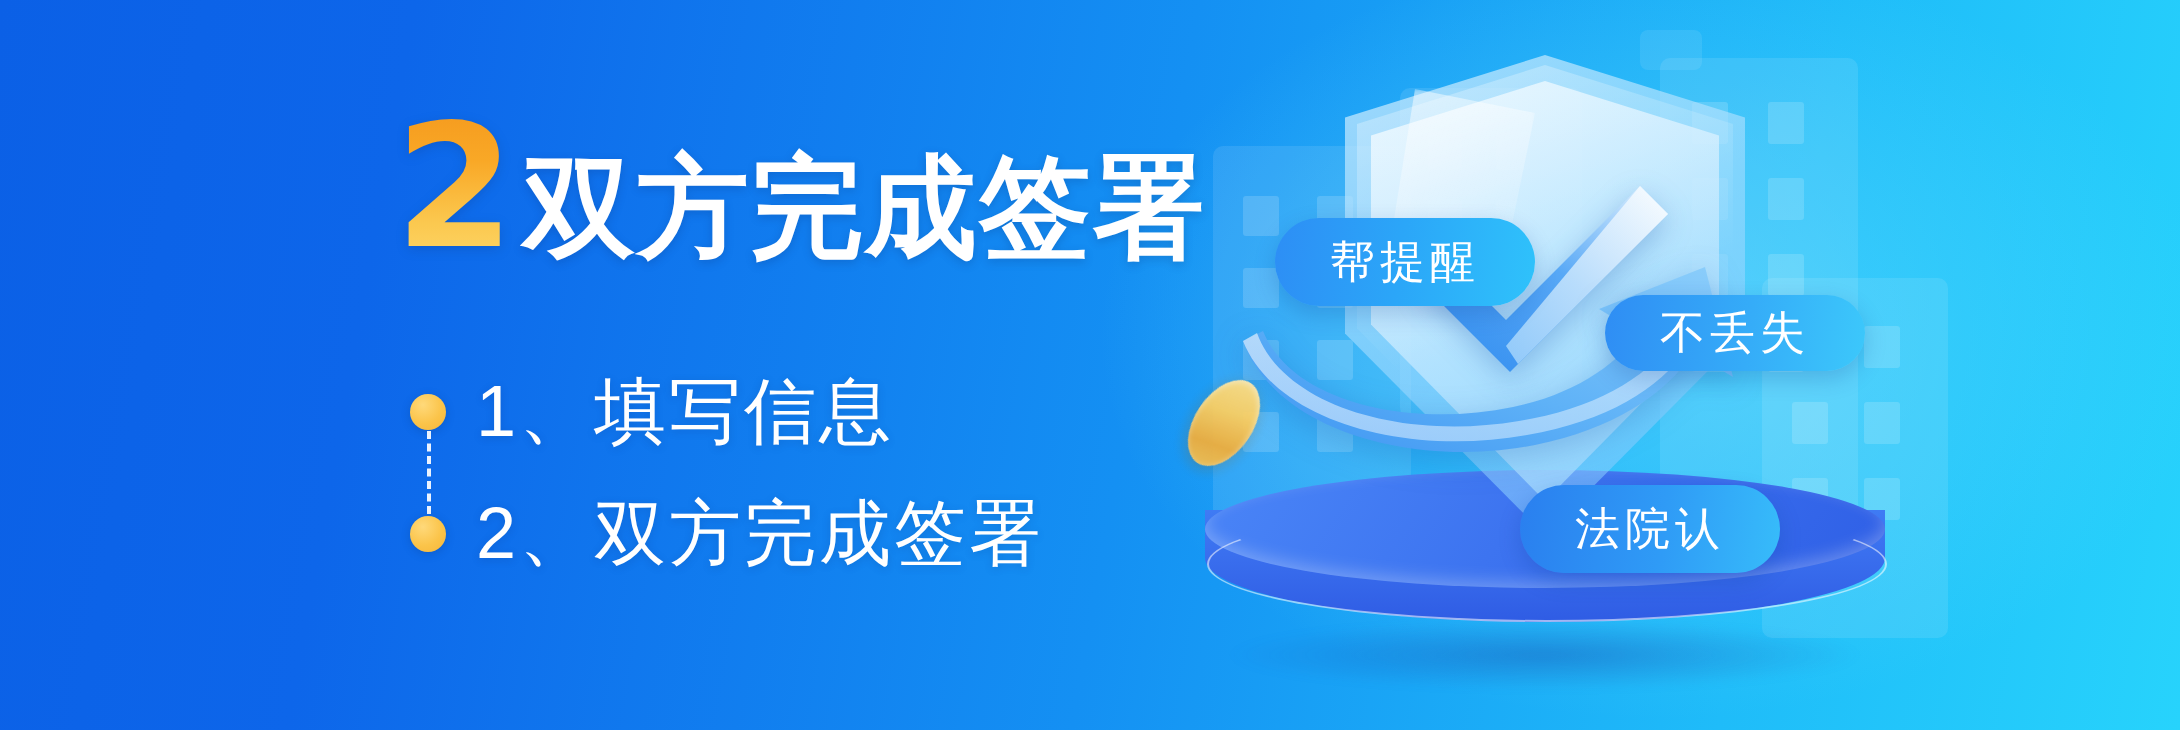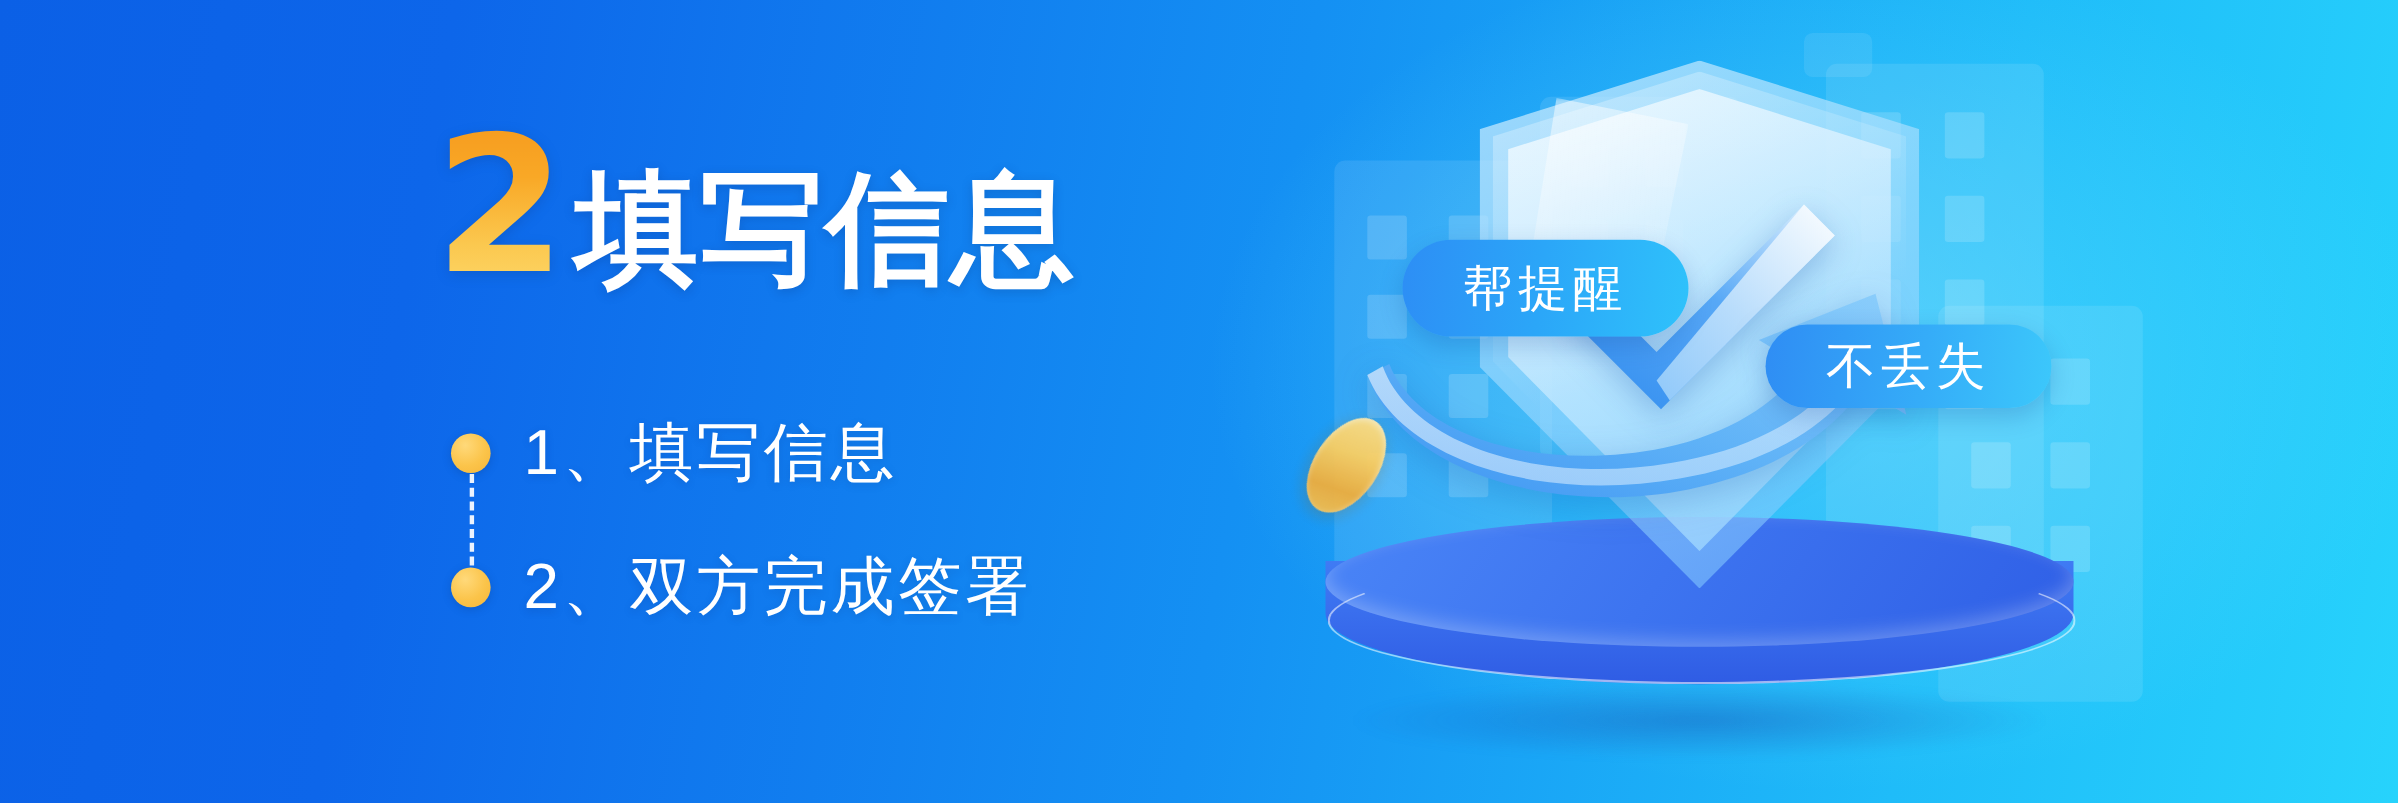--- a/index.html
+++ b/index.html
@@ -209,7 +209,7 @@
 
     <div class="headline">
       <span class="hl-num">2</span>
-      <span class="hl-text">填写信息</span>
+      <span class="hl-text">双方完成签署</span>
     </div>
 
     <div class="steps">

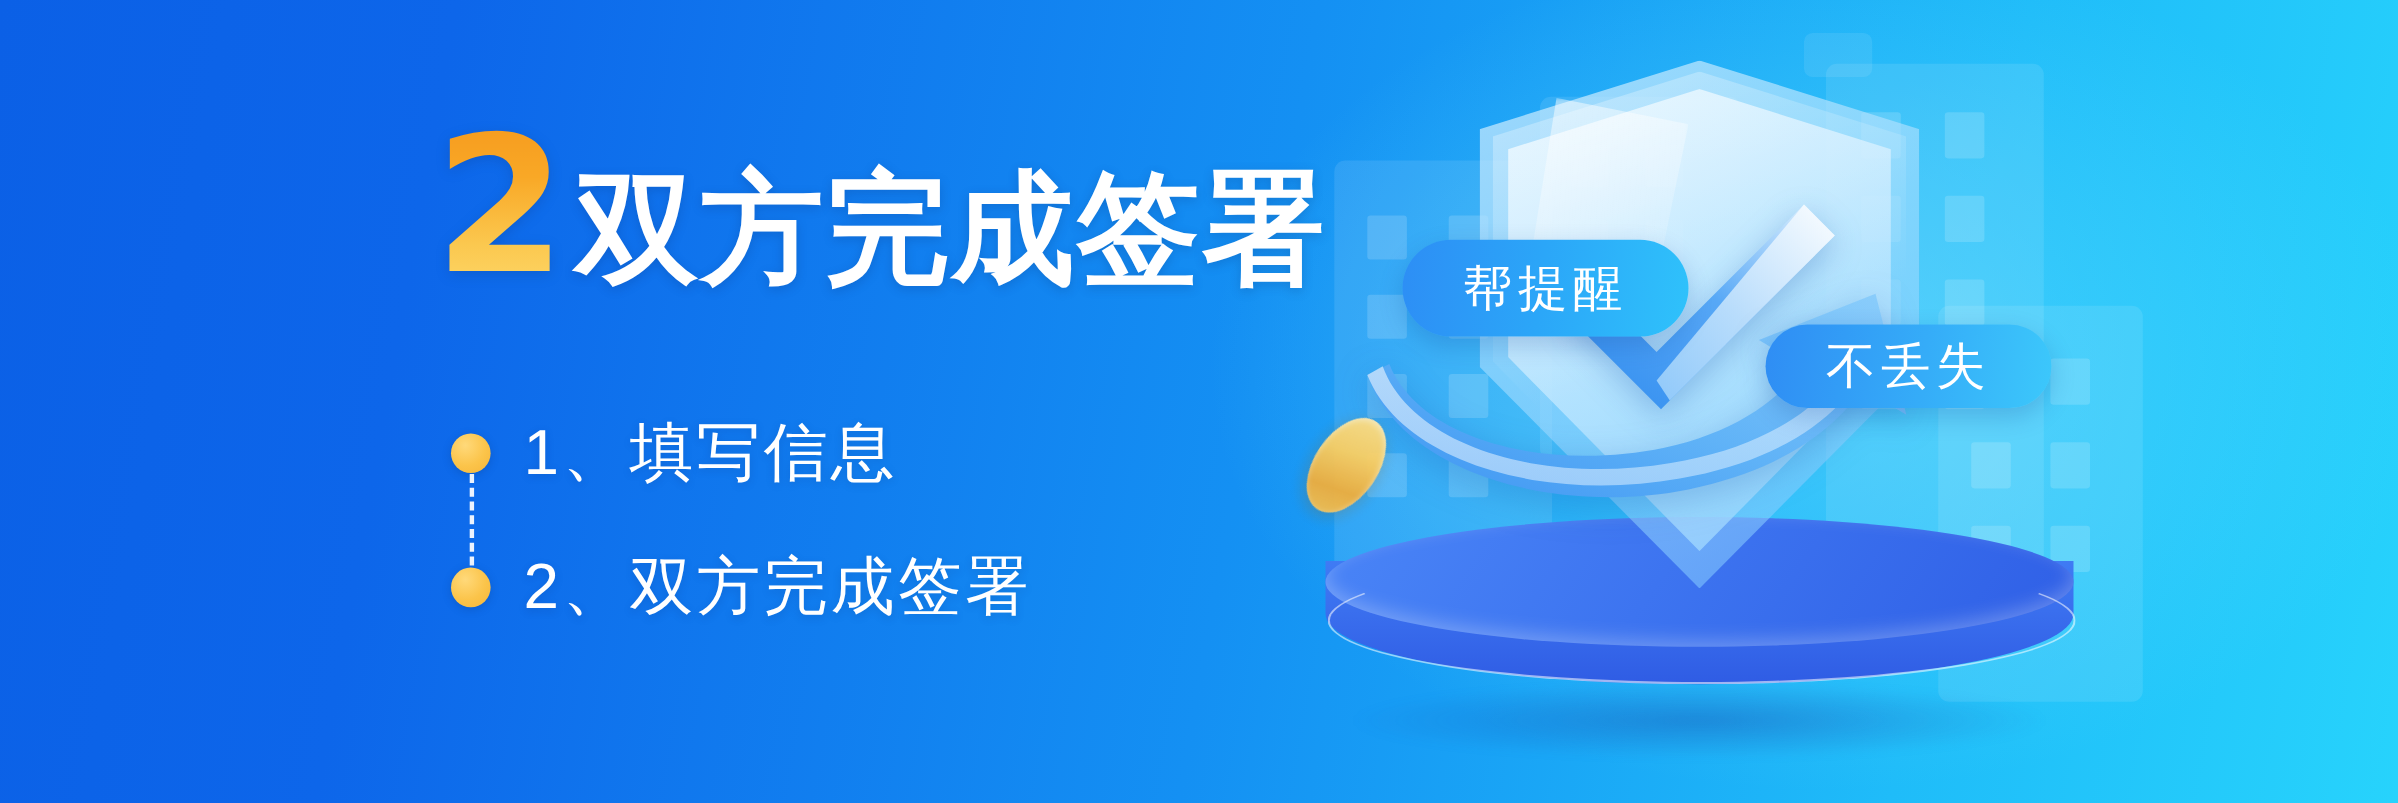--- a/index.html
+++ b/index.html
@@ -56,7 +56,7 @@
     box-shadow:0 2px 8px rgba(10,50,120,.25);
   }
   .step-label{
-    margin-left:30px;color:#ffffff;font-size:58px;font-weight:500;
+    margin-left:30px;color:#ffffff;font-size:72px;font-weight:500;
     letter-spacing:3px;white-space:nowrap;
     text-shadow:0 2px 8px rgba(7,46,116,.18);
   }

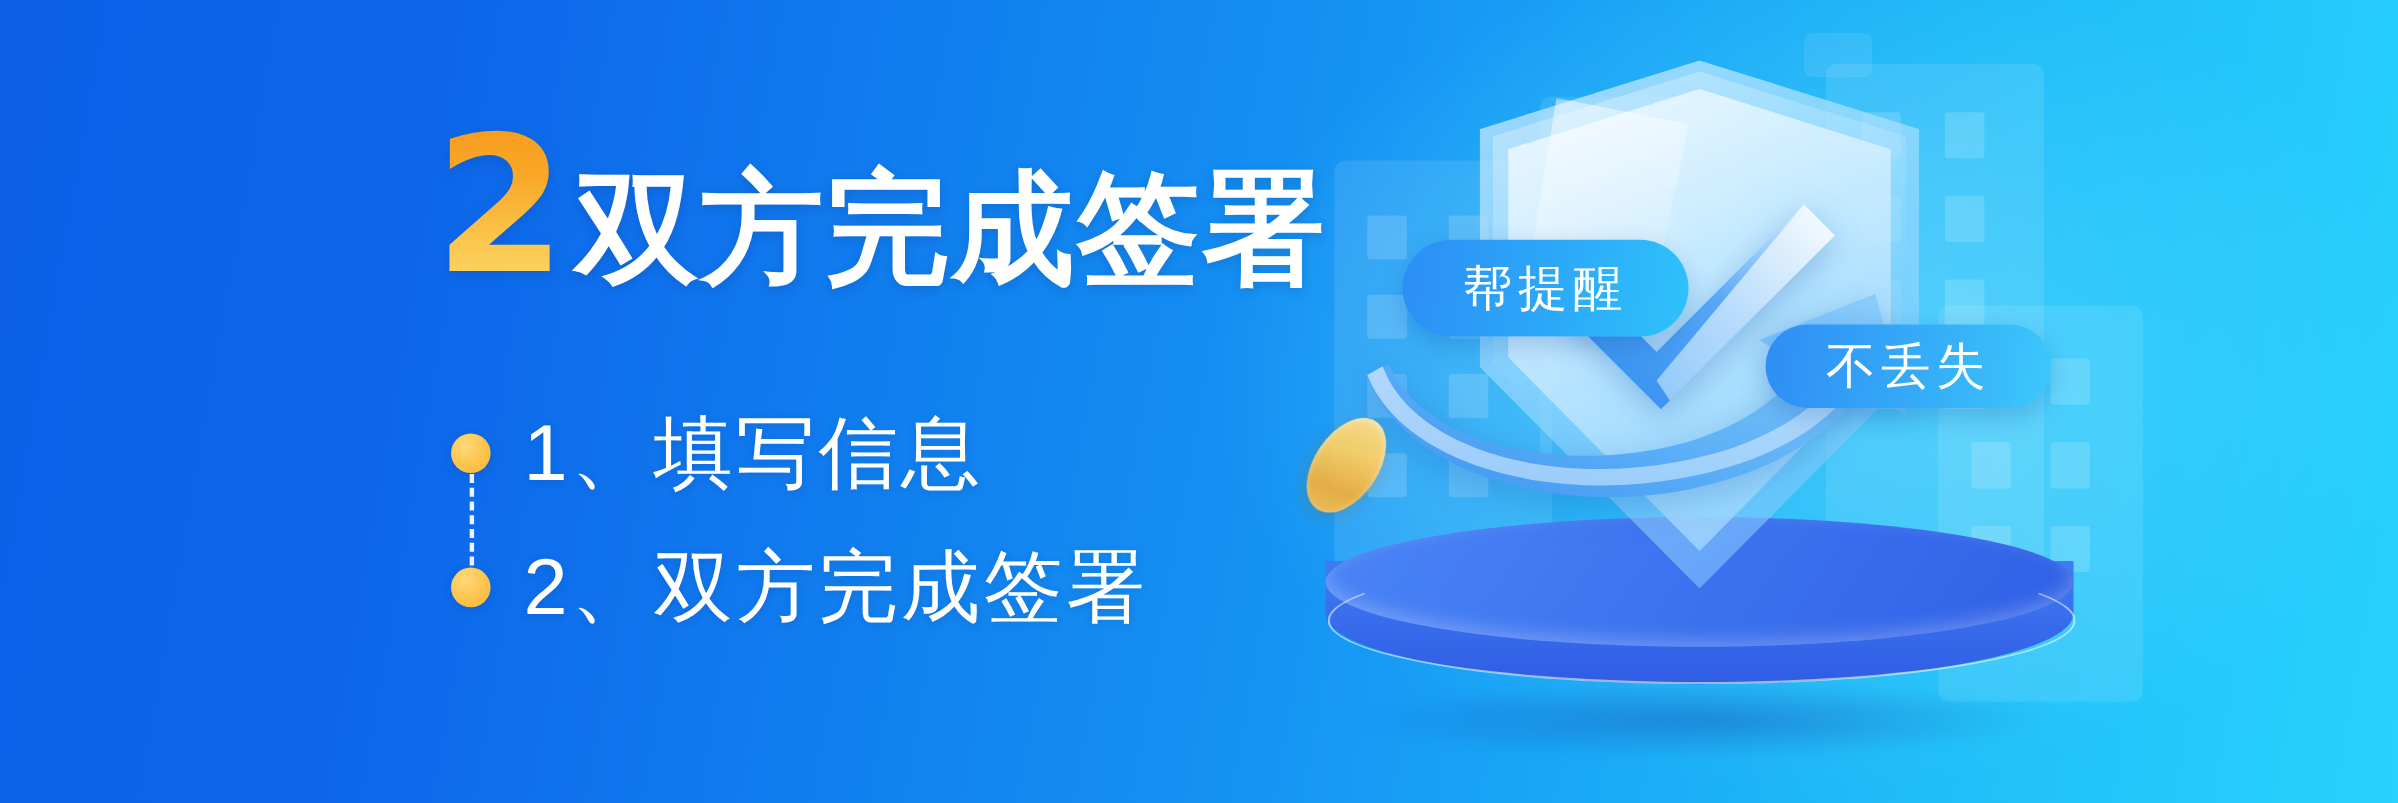--- a/index.html
+++ b/index.html
@@ -287,6 +287,9 @@
     <div class="pill pill-2">
       <span>不丢失</span>
     </div>
+    <div class="pill pill-3">
+      <span>法院认</span>
+    </div>
 
   </div>
 </div>

